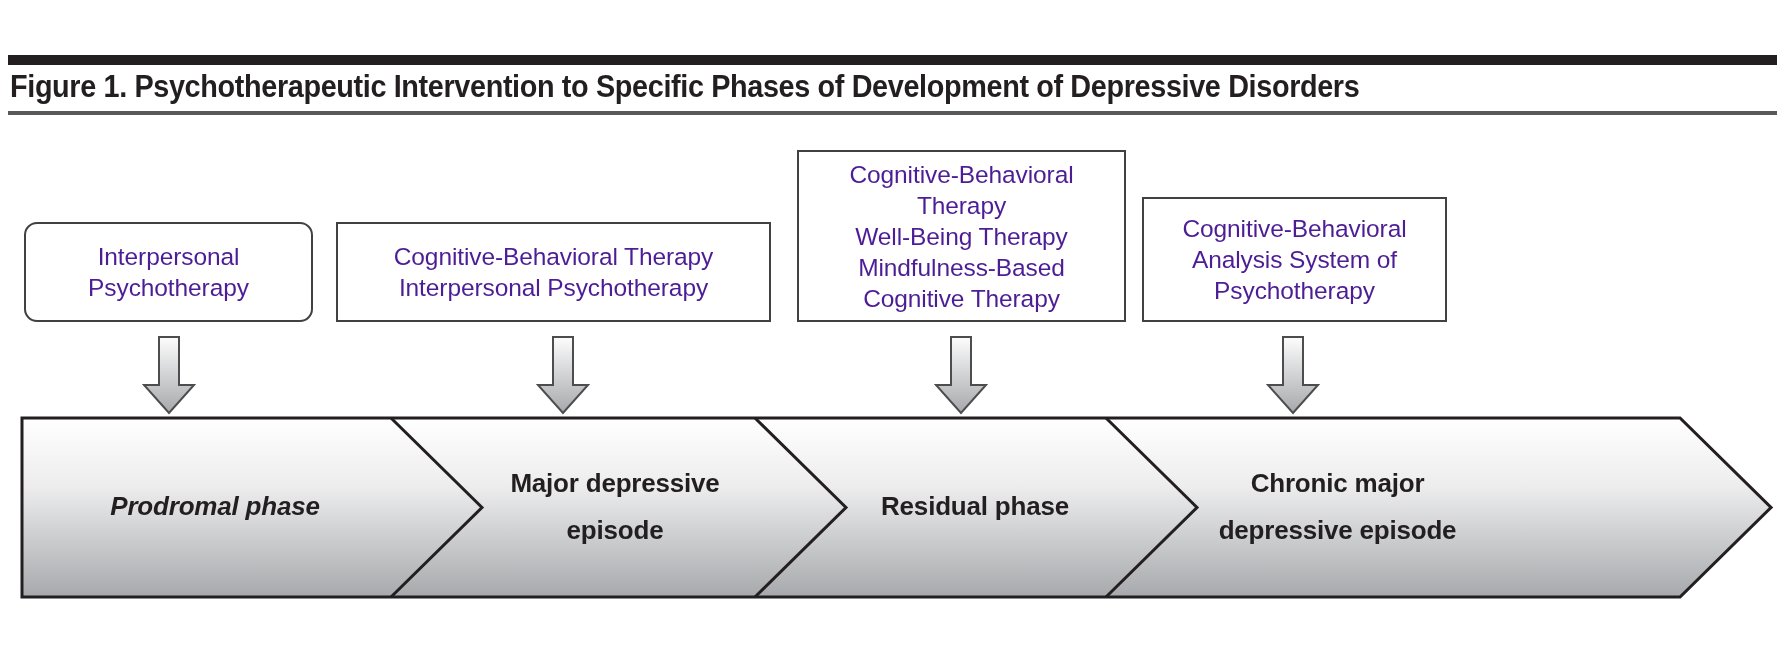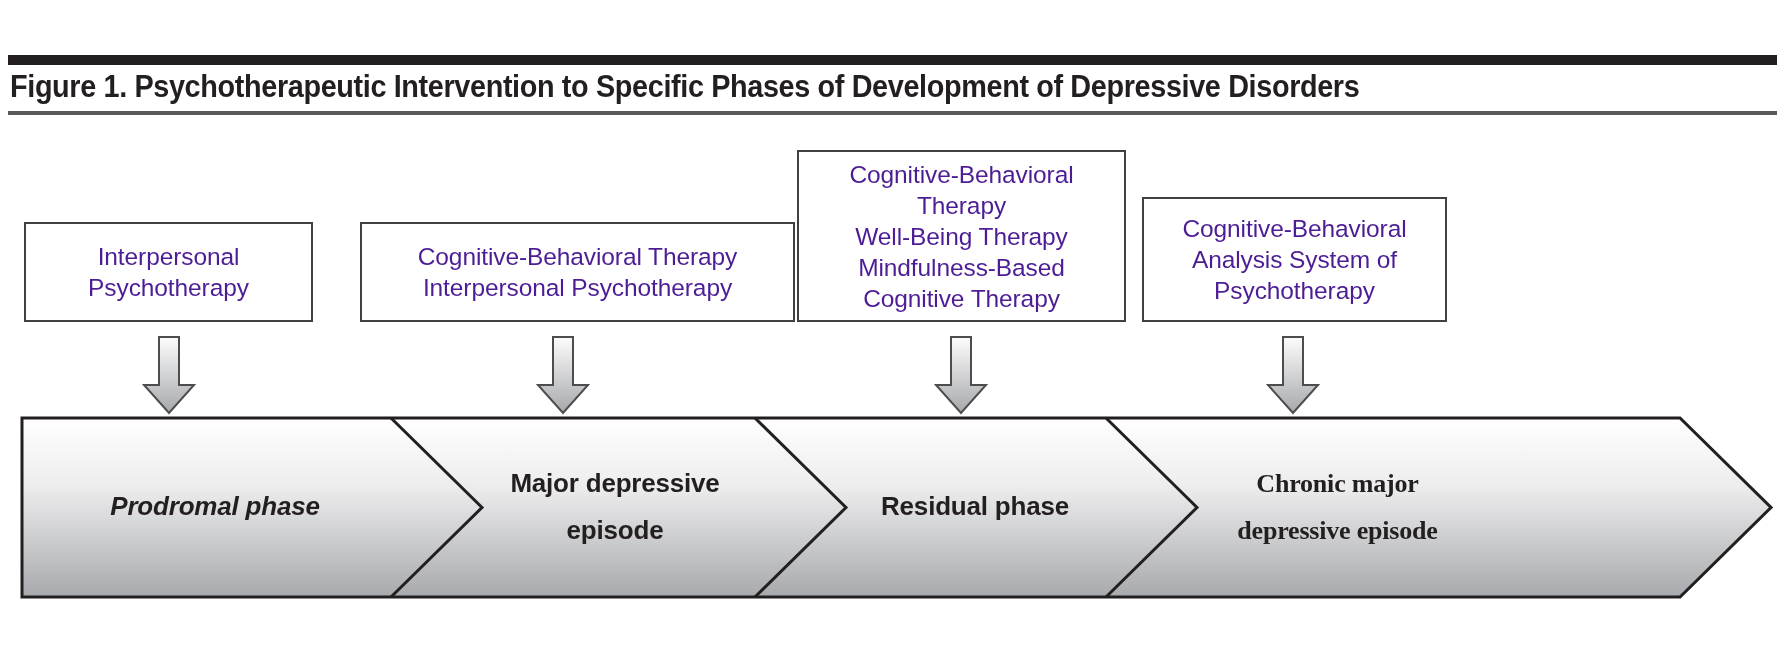--- a/index.html
+++ b/index.html
@@ -80,7 +80,7 @@
     letter-spacing: -0.1px;
     white-space: pre-line;
   }
-  #tbox-1 { left: 24px;   top: 175px; width: 289px; height: 100px; }
+  #tbox-1 { left: 24px;   top: 175px; width: 289px; height: 100px; border-radius: 13px; }
   #tbox-2 { left: 360px;  top: 175px; width: 435px; height: 100px; }
   #tbox-3 { left: 797px;  top: 103px; width: 329px; height: 172px; }
   #tbox-4 { left: 1142px; top: 150px; width: 305px; height: 125px; }

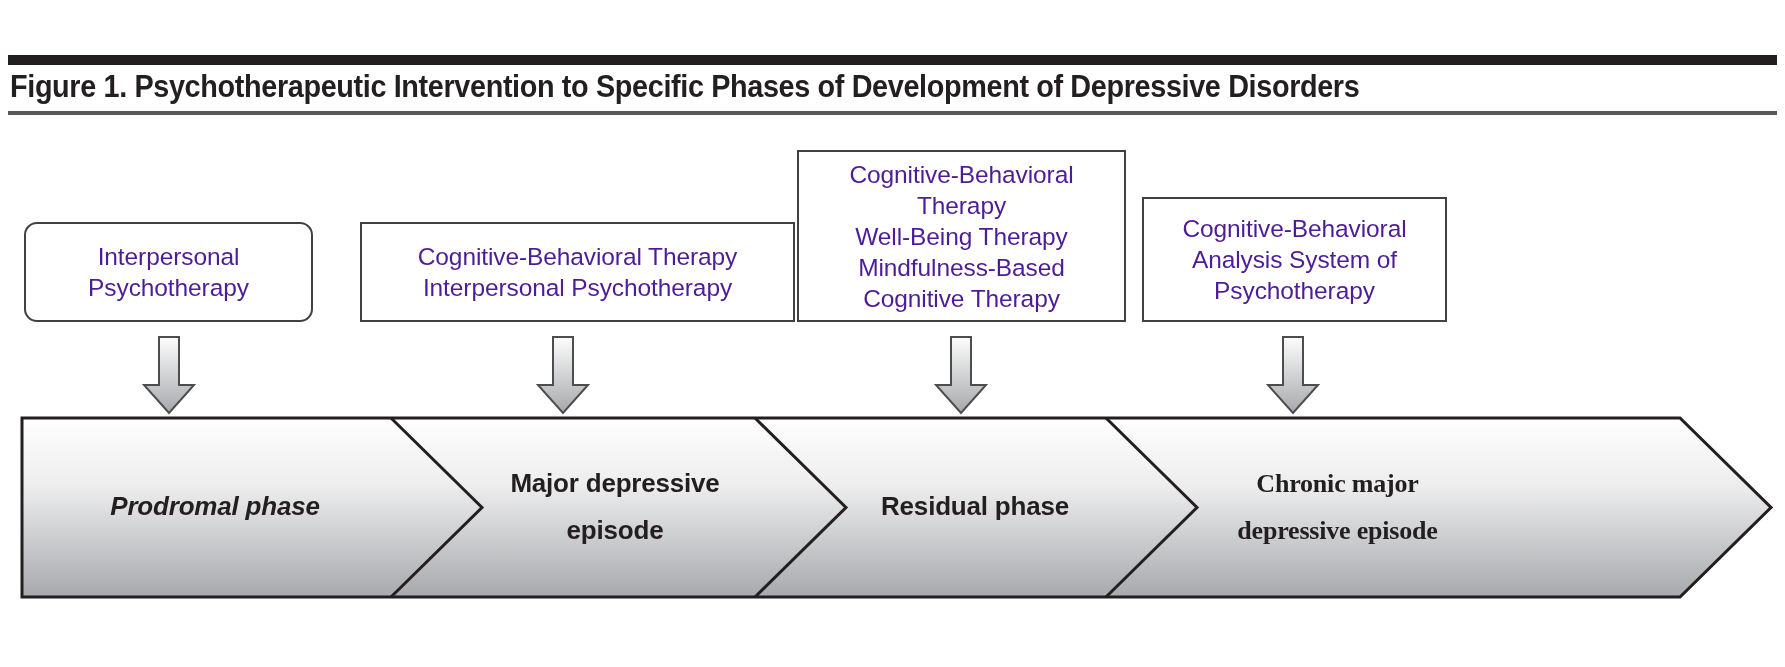--- a/index.html
+++ b/index.html
@@ -81,7 +81,7 @@
     white-space: pre-line;
   }
   #tbox-1 { left: 24px;   top: 175px; width: 289px; height: 100px; border-radius: 13px; }
-  #tbox-2 { left: 360px;  top: 175px; width: 435px; height: 100px; }
+  #tbox-2 { left: 336px;  top: 175px; width: 435px; height: 100px; }
   #tbox-3 { left: 797px;  top: 103px; width: 329px; height: 172px; }
   #tbox-4 { left: 1142px; top: 150px; width: 305px; height: 125px; }
 

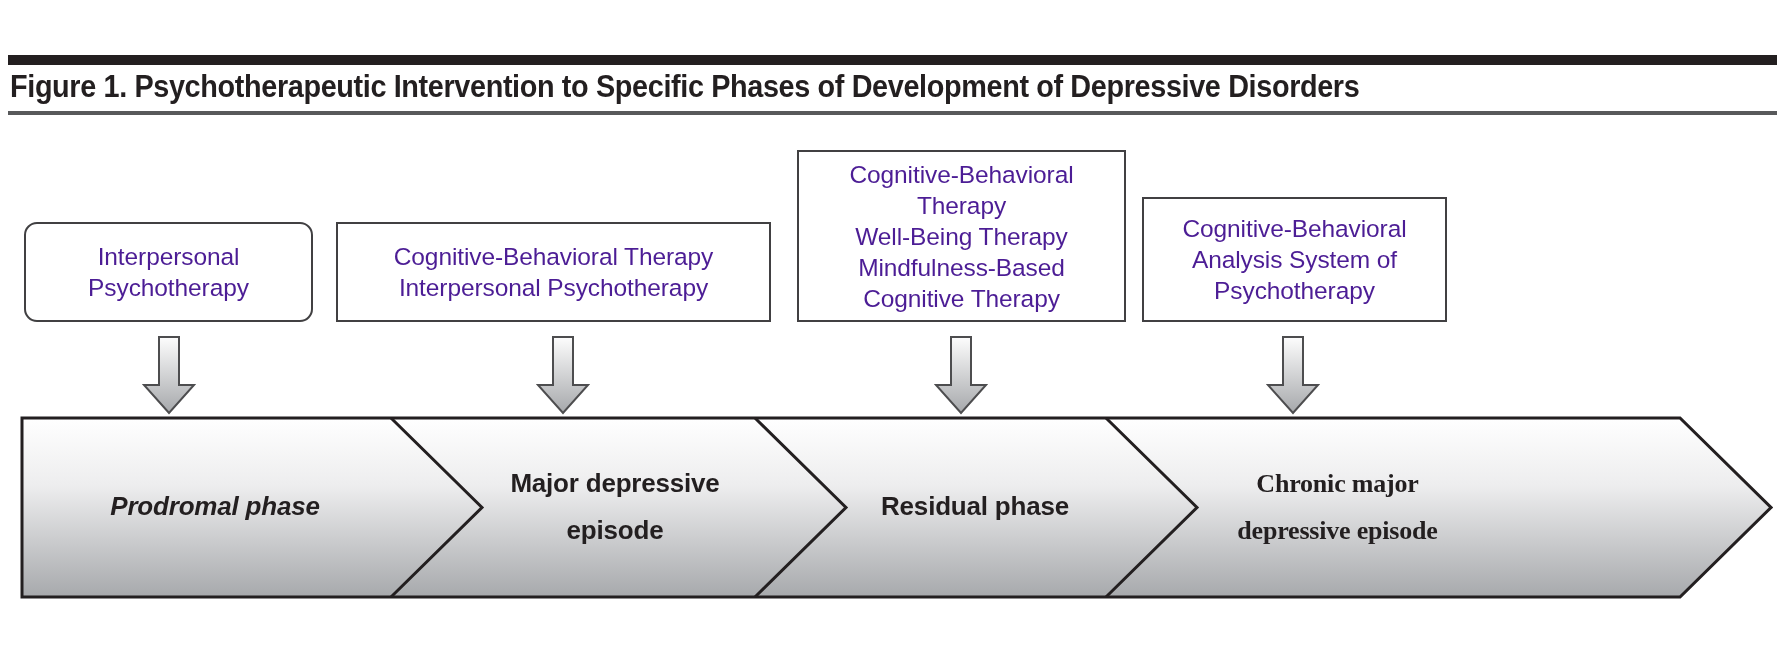--- a/index.html
+++ b/index.html
@@ -114,7 +114,7 @@
   #phase-label-1 { left: 40px;   top: 436px; width: 350px; font-style: italic; }
   #phase-label-2 { left: 430px;  top: 413px; width: 370px; }
   #phase-label-3 { left: 800px;  top: 436px; width: 350px; }
-  #phase-label-4 { left: 1150px; top: 413px; width: 375px; font-family: Liberation Serif, serif; }
+  #phase-label-4 { left: 1150px; top: 413px; width: 375px; }
 </style>
 </head>
 <body>

